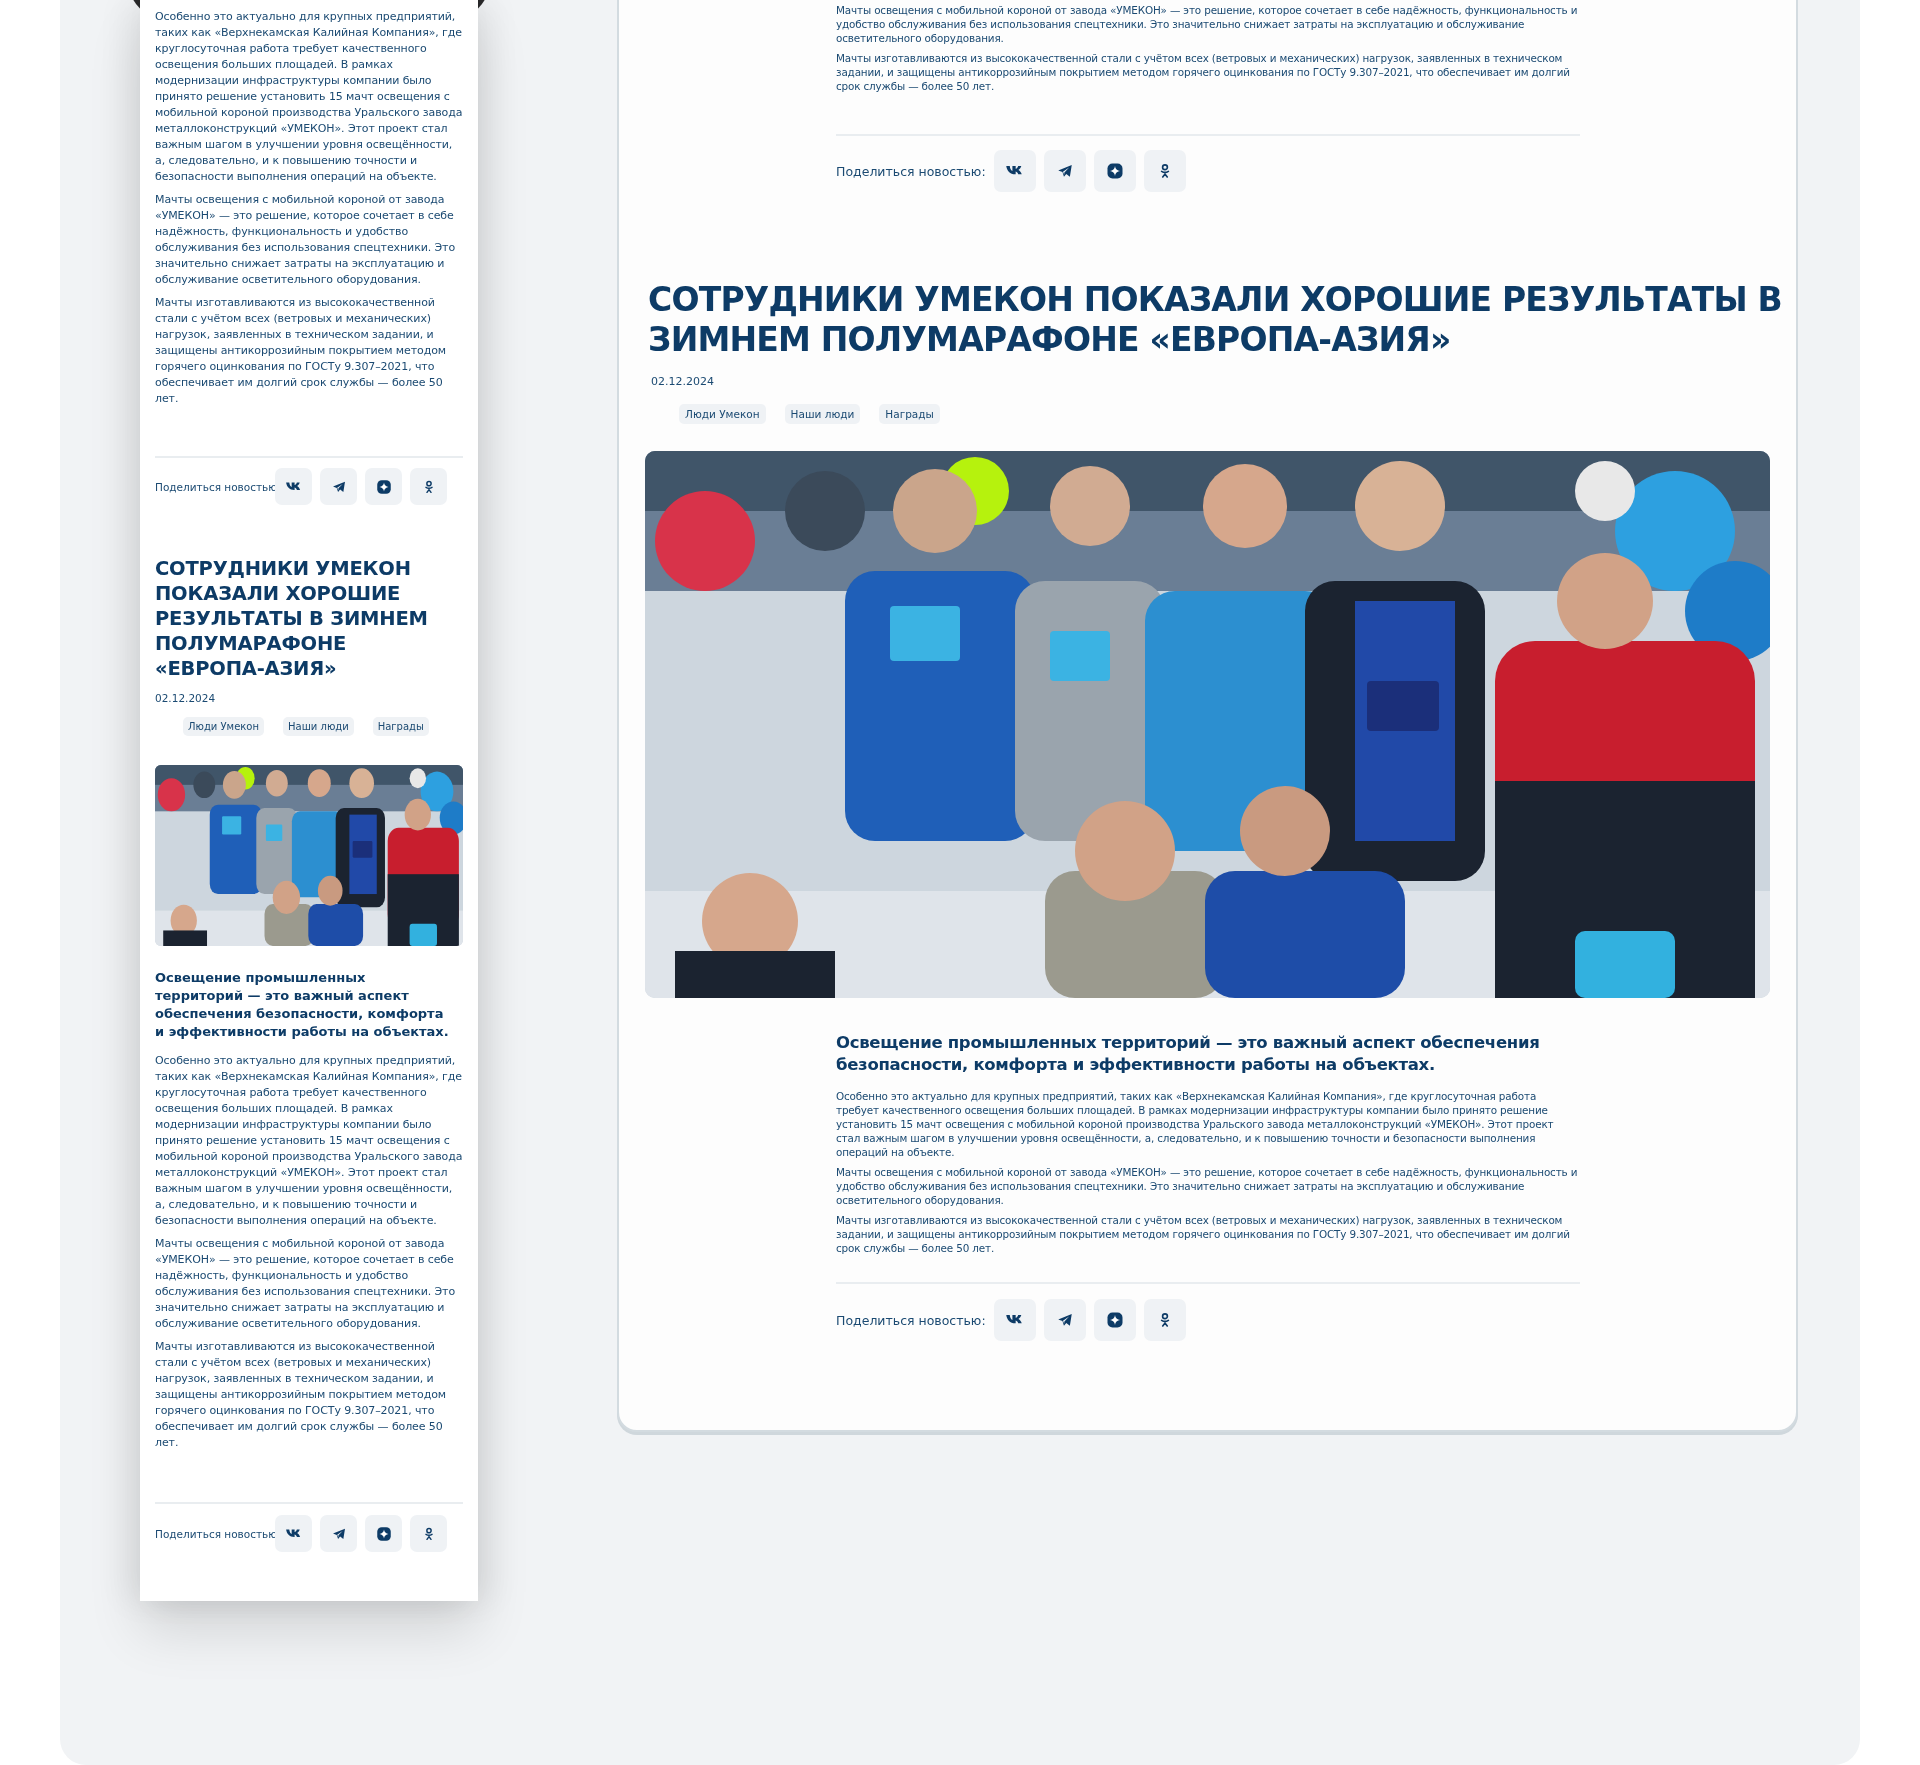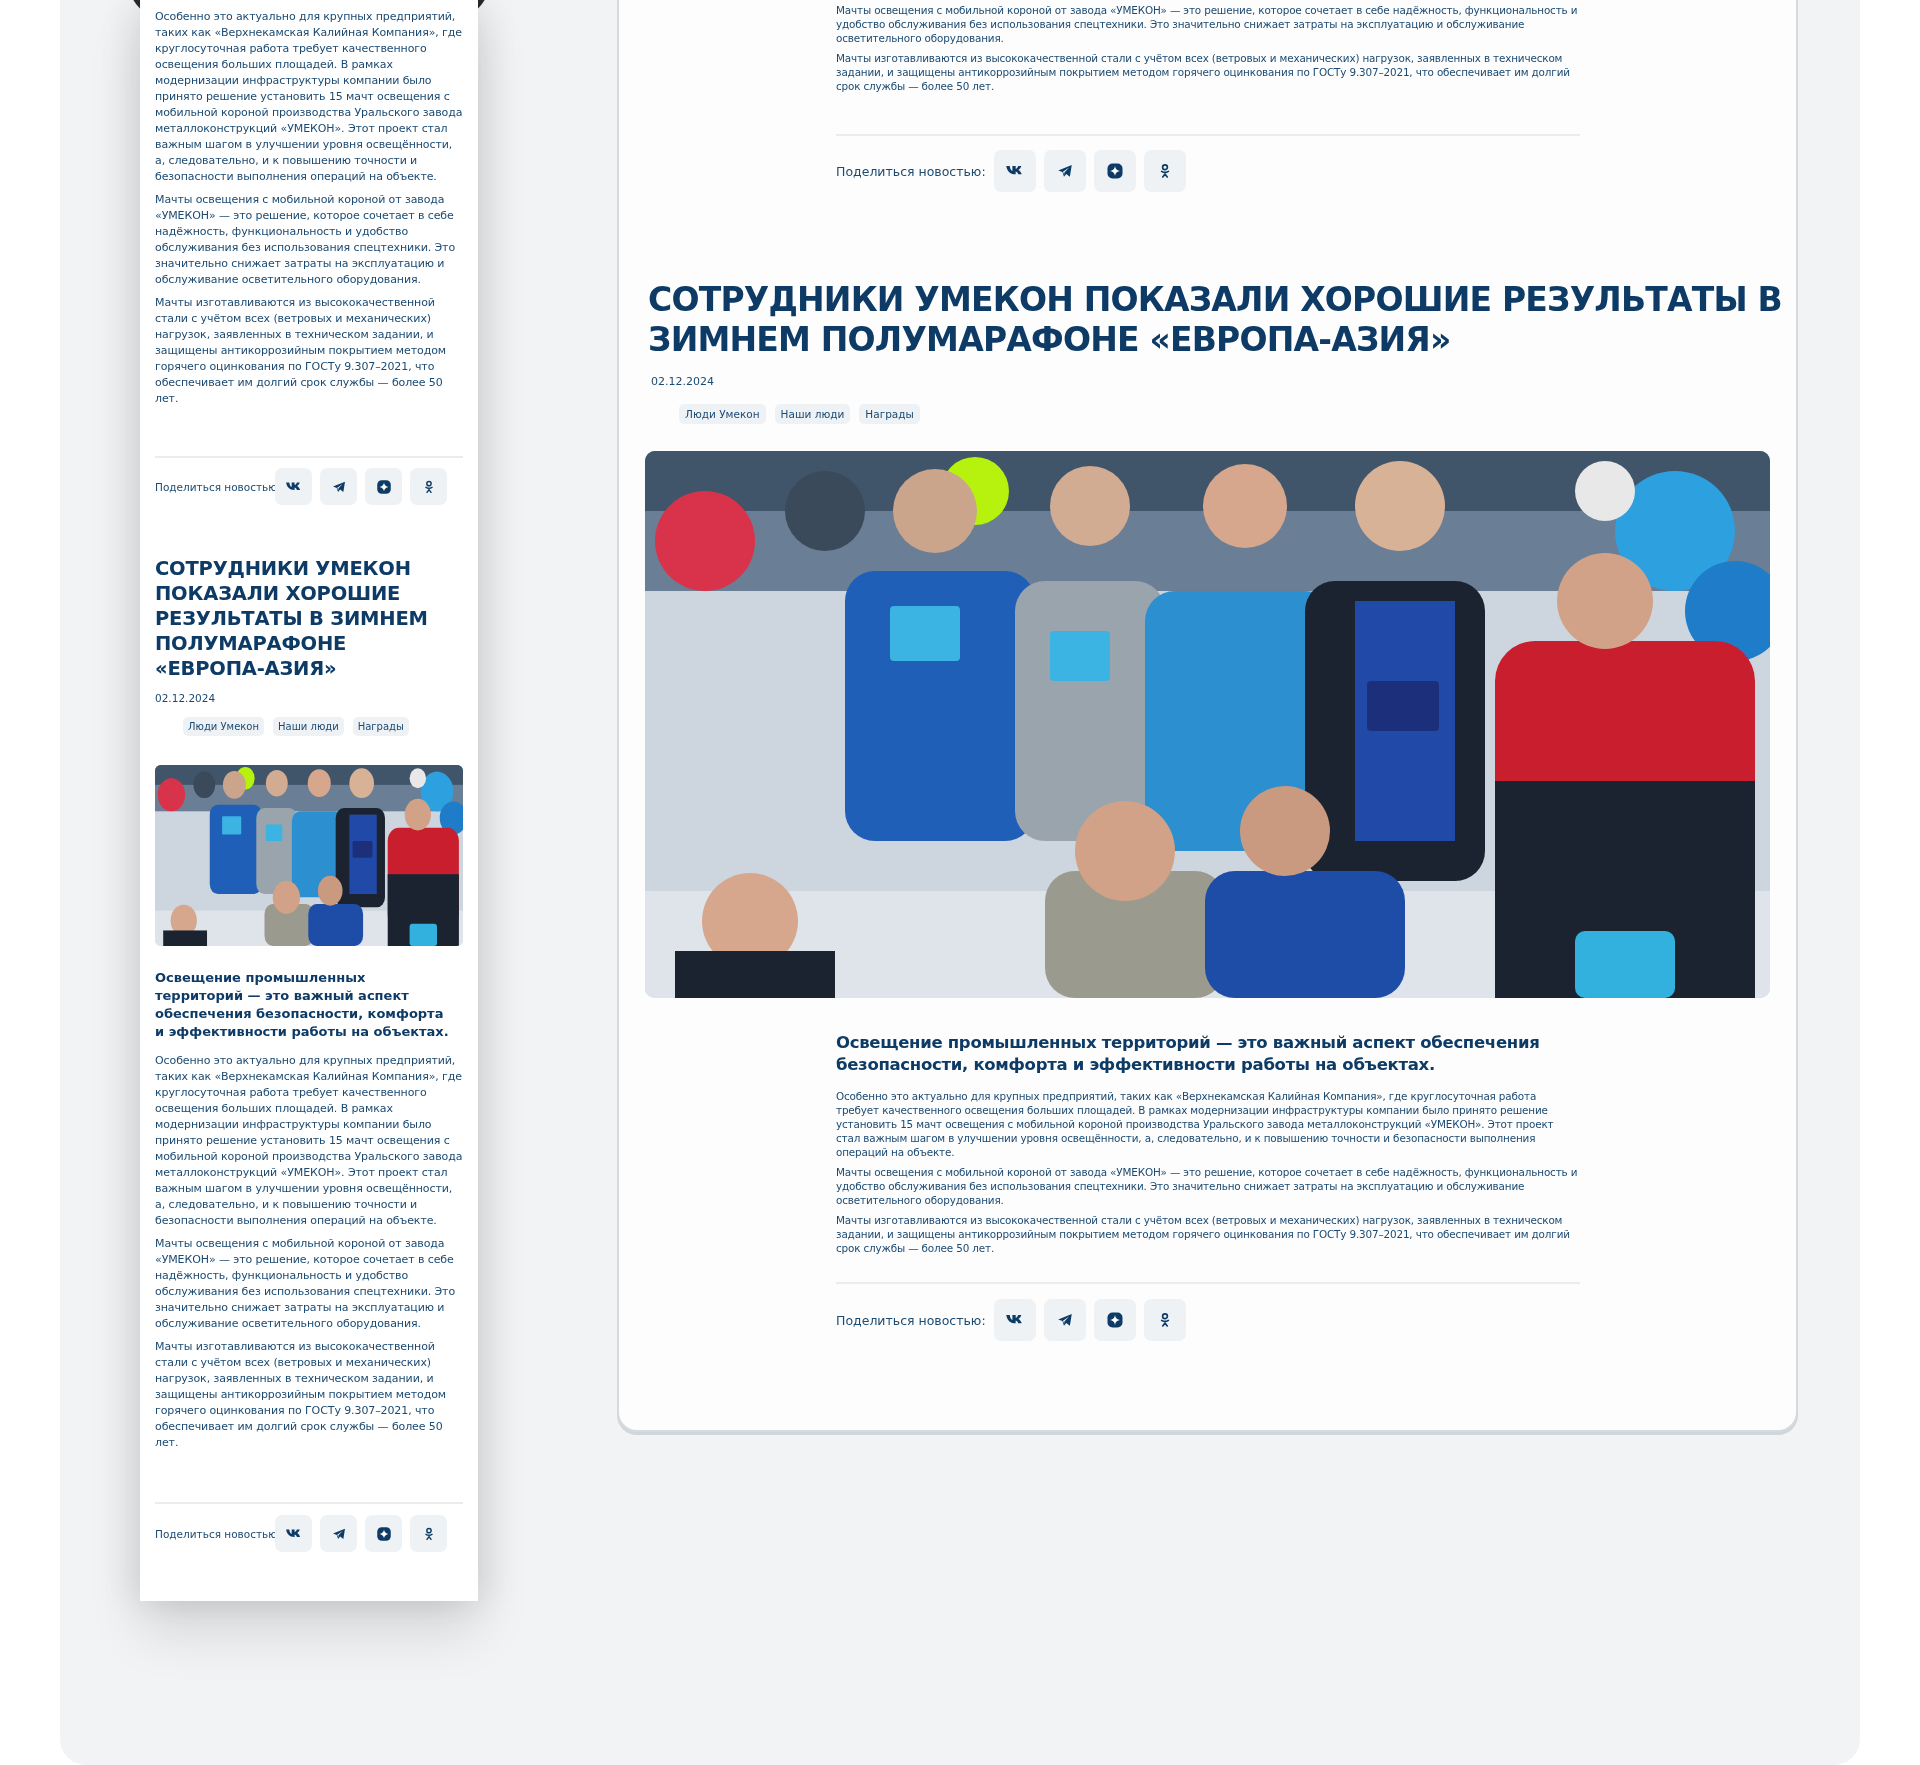--- a/index.html
+++ b/index.html
@@ -26,7 +26,7 @@
   .m-title { font-family: "DejaVu Sans", sans-serif; font-weight: bold; font-size: 19.5px; line-height: 25px;
              color: #0d3b66; letter-spacing: -0.2px; text-transform: uppercase; }
   .m-date { font-size: 10.5px; color: #1b4a72; }
-  .tags { display: flex; gap: 9px; padding-left: 28px; }
+  .tags { display: flex; gap: 19px; padding-left: 28px; }
   .tag { background: #eff2f5; color: #1b4a72; border-radius: 5px; }
   .m-tag { font-size: 10px; padding: 4px 5px; }
   .m-img { width: 308px; height: 181px; border-radius: 6px; overflow: hidden; }

